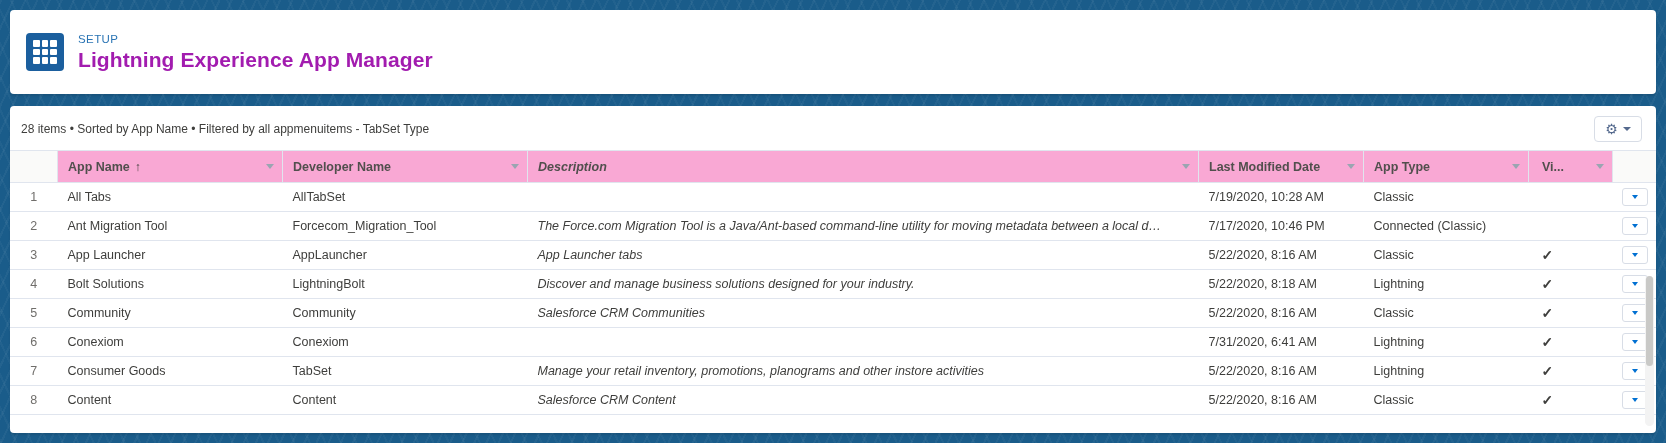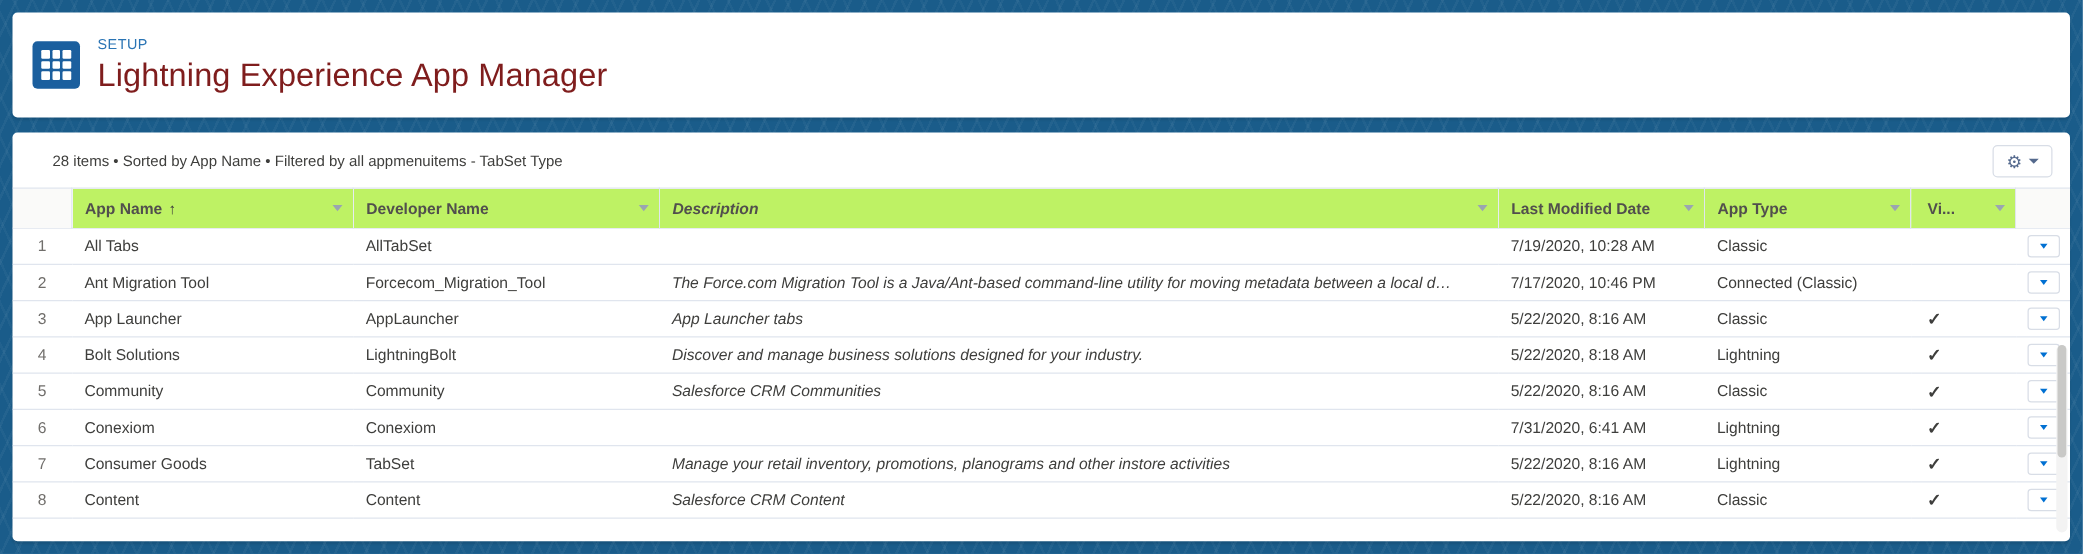--- a/index.html
+++ b/index.html
@@ -71,9 +71,9 @@
     margin-bottom: 3px;
   }
   .page-title {
-    font-size: 26px;
-    font-weight: normal;
-    color: #7f1d1d;
+    font-size: 21px;
+    font-weight: bold;
+    color: #a21caf;
     letter-spacing: 0.1px;
   }
   .header-actions {

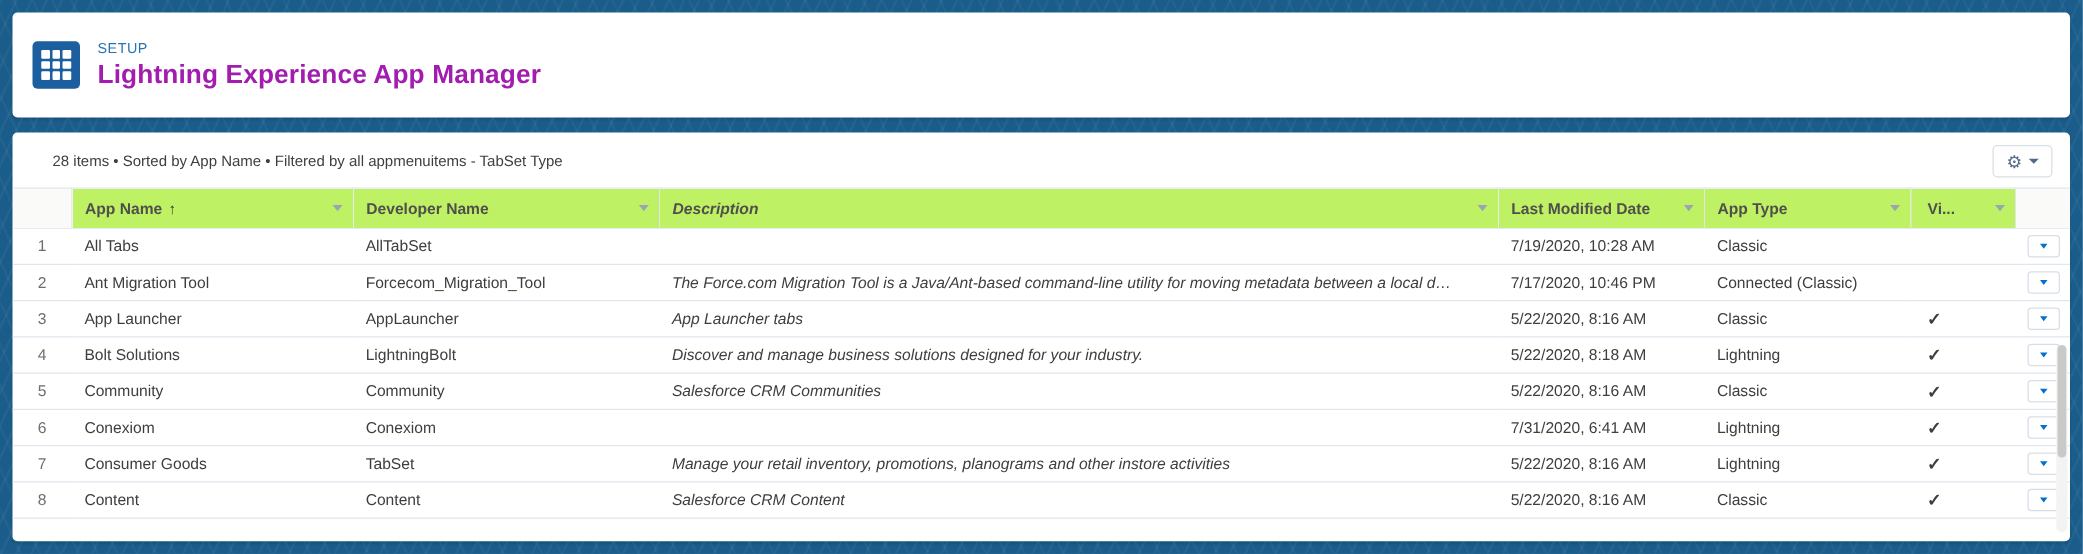--- a/index.html
+++ b/index.html
@@ -114,7 +114,7 @@
   .list-meta-row {
     display: flex;
     align-items: center;
-    padding: 12px 14px 10px 32px;
+    padding: 12px 14px 10px 11px;
     height: 22px;
   }
   .list-meta {

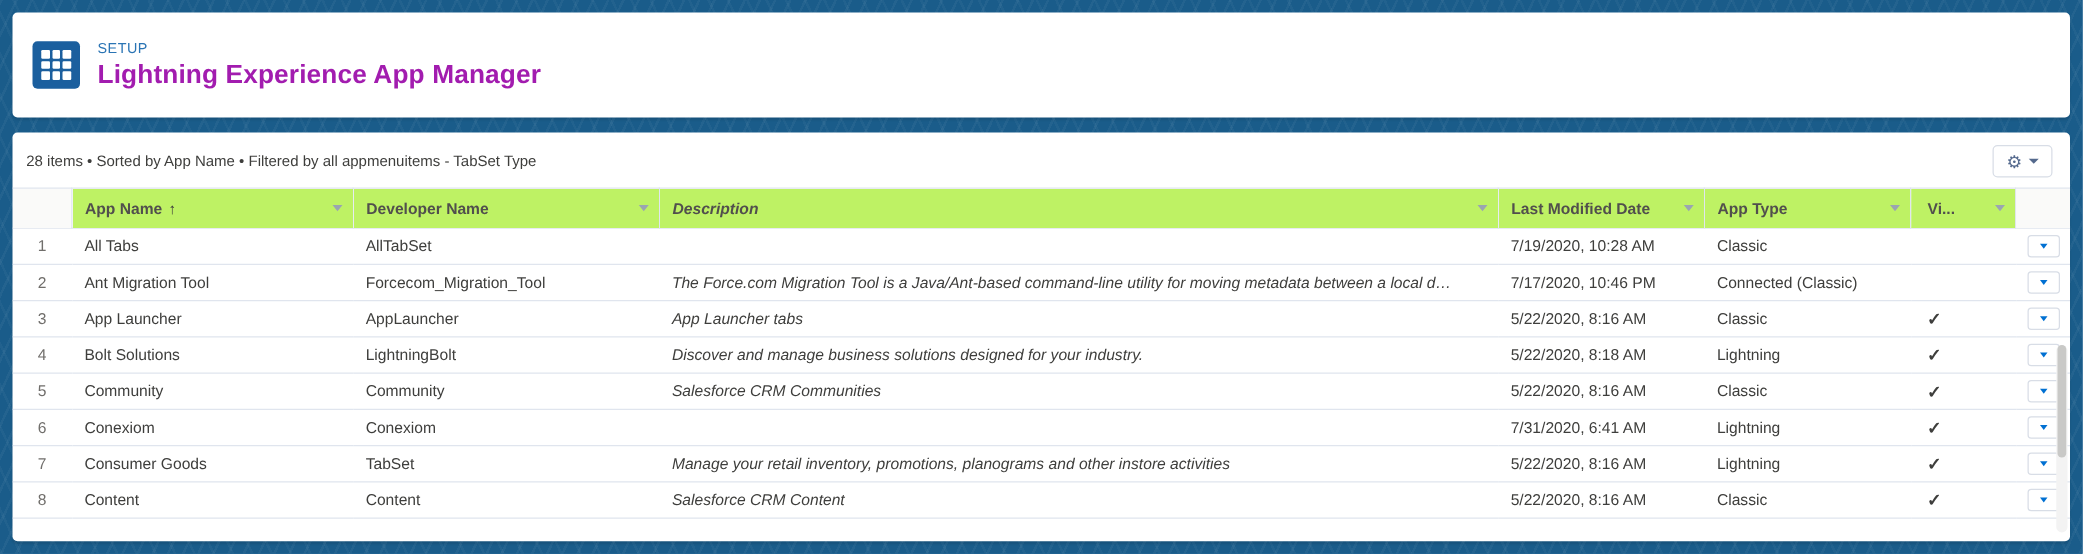--- a/index.html
+++ b/index.html
@@ -158,7 +158,7 @@
     font-weight: bold;
     color: #514f4d;
     font-size: 12.5px;
-    background: #bef264;
+    background: #f9a8d4;
     border-top: 1px solid #e0e5ee;
     border-bottom: 1px solid #e0e5ee;
     border-right: 1px solid #e0e5ee;

